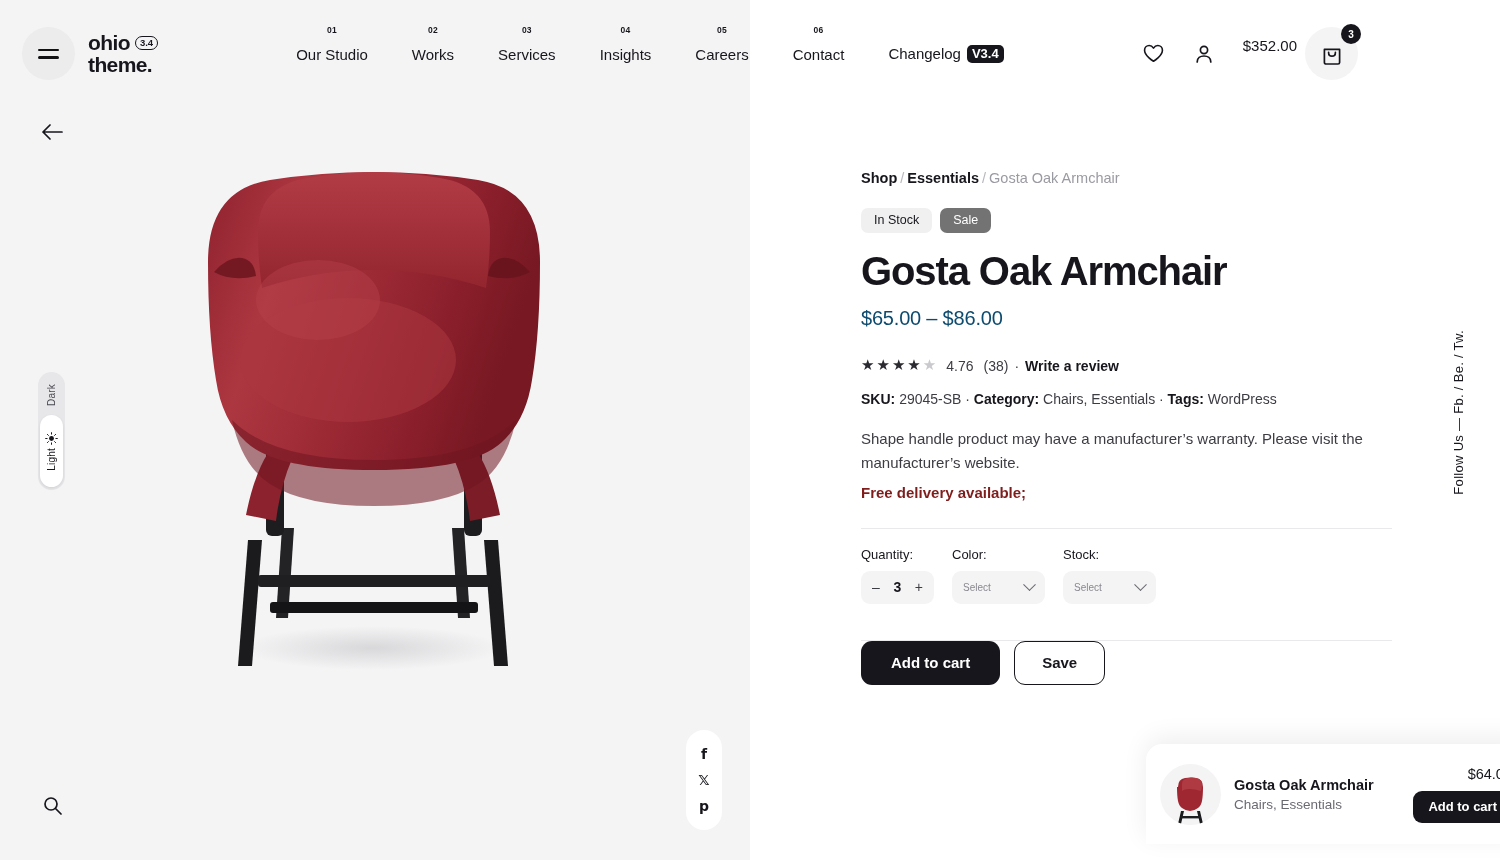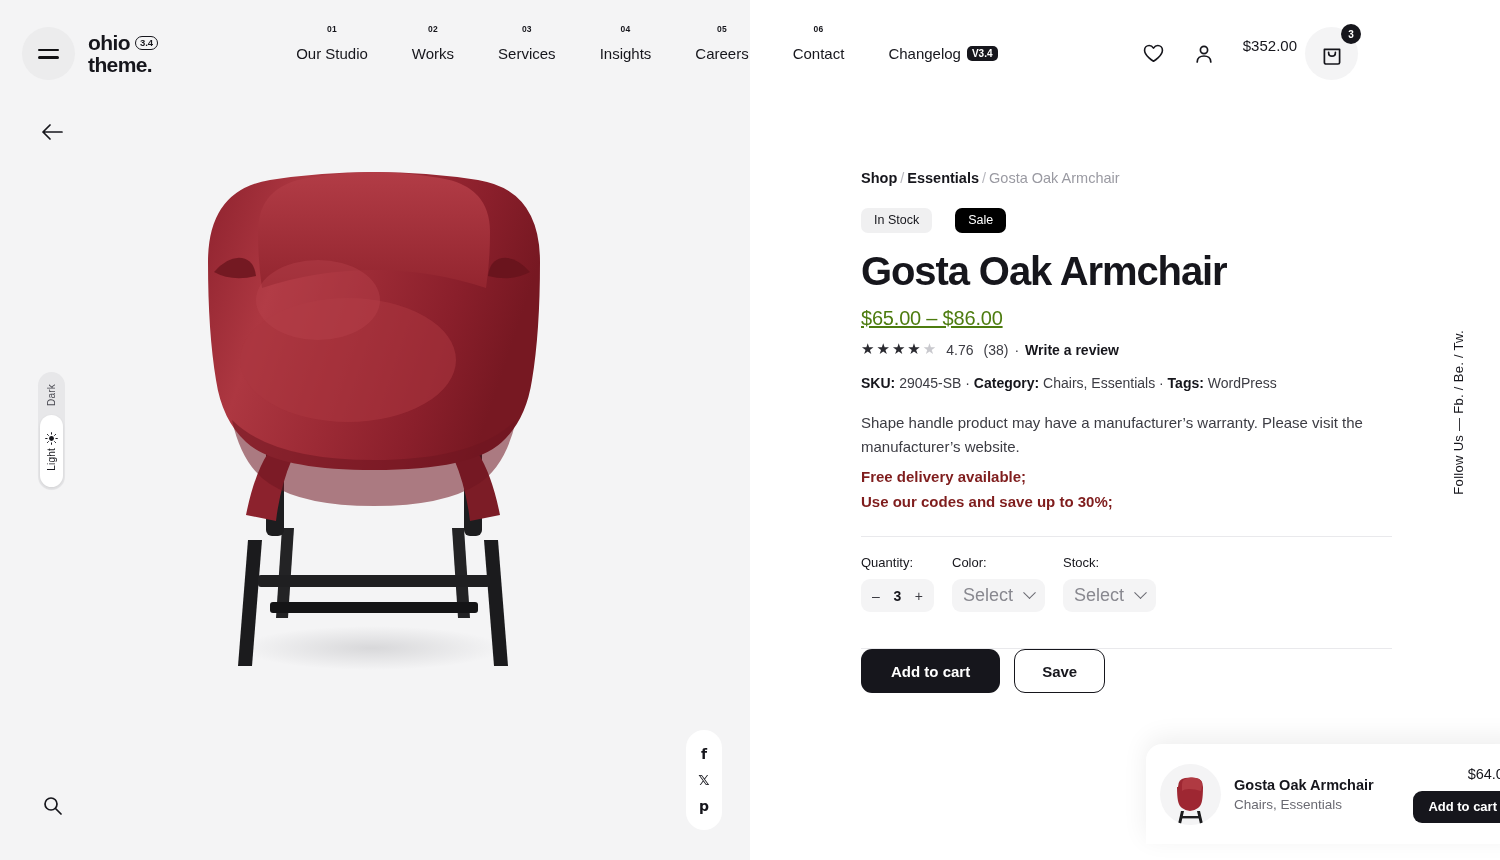--- a/index.html
+++ b/index.html
@@ -51,7 +51,7 @@
     font-size: 8.5px; font-weight: 700; color: #16161c; letter-spacing: .2px;
   }
   .ver-badge {
-    background: #16161c; color: #fff; font-size: 10px; font-weight: 700;
+    background: #16161c; color: #fff; font-size: 13px; font-weight: 700;
     border-radius: 5px; padding: 2.5px 5px; line-height: 1;
   }
 

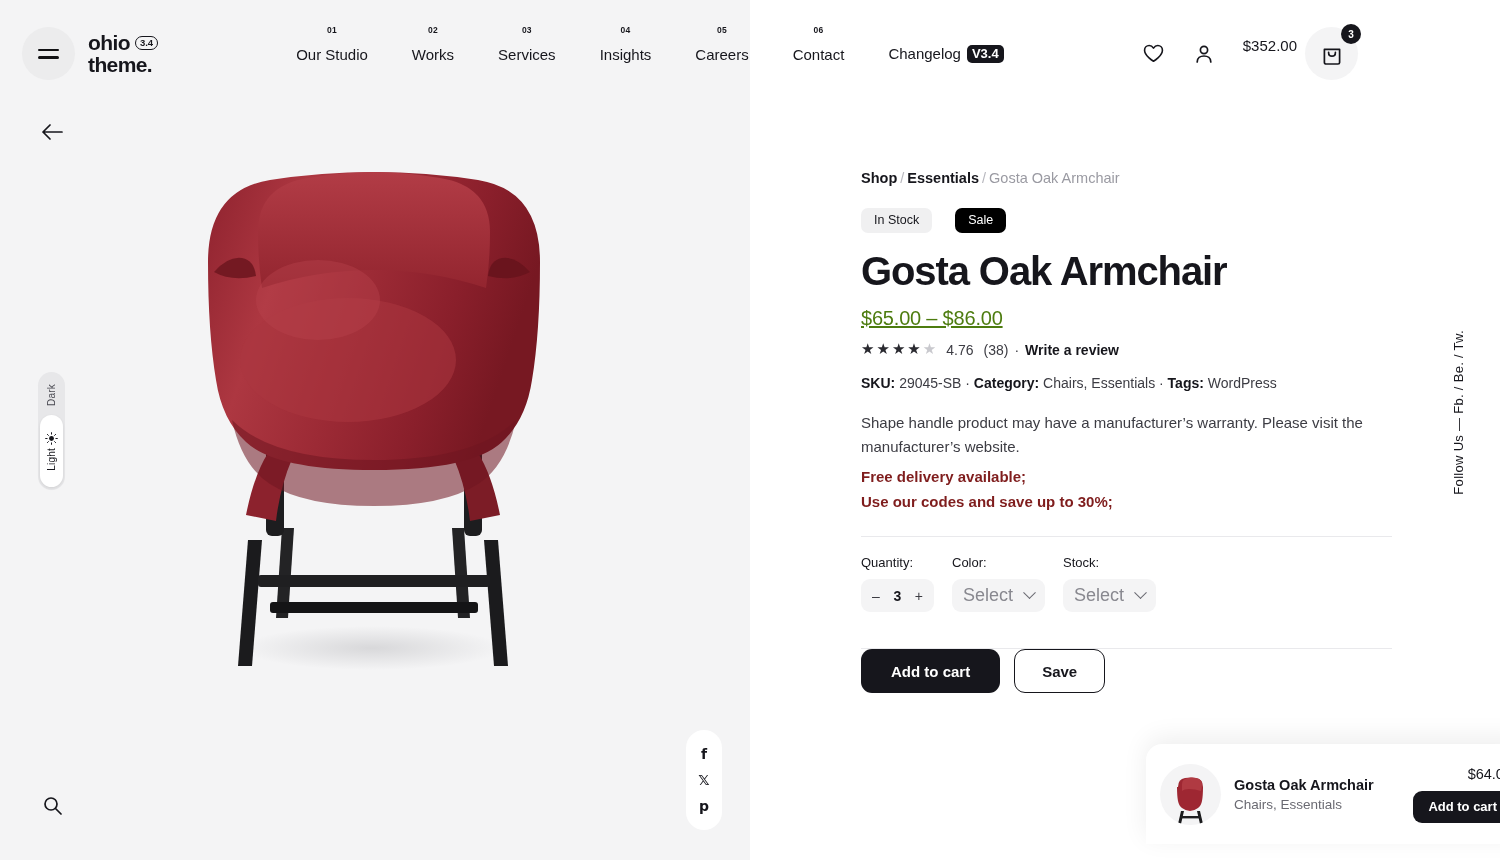--- a/index.html
+++ b/index.html
@@ -117,7 +117,7 @@
   .crumb b { color: #16161c; font-weight: 700; }
   .crumb .sep { color: #b7b7be; margin: 0 3px; }
 
-  .badges { display: flex; gap: 23px; margin-bottom: 16px; }
+  .badges { display: flex; gap: 8px; margin-bottom: 16px; }
   .badge { font-size: 12.5px; border-radius: 7px; padding: 6px 13px; line-height: 1; }
   .badge.stock { background: #f0f0f1; color: #16161c; }
   .badge.sale { background: #000000; color: #fff; }

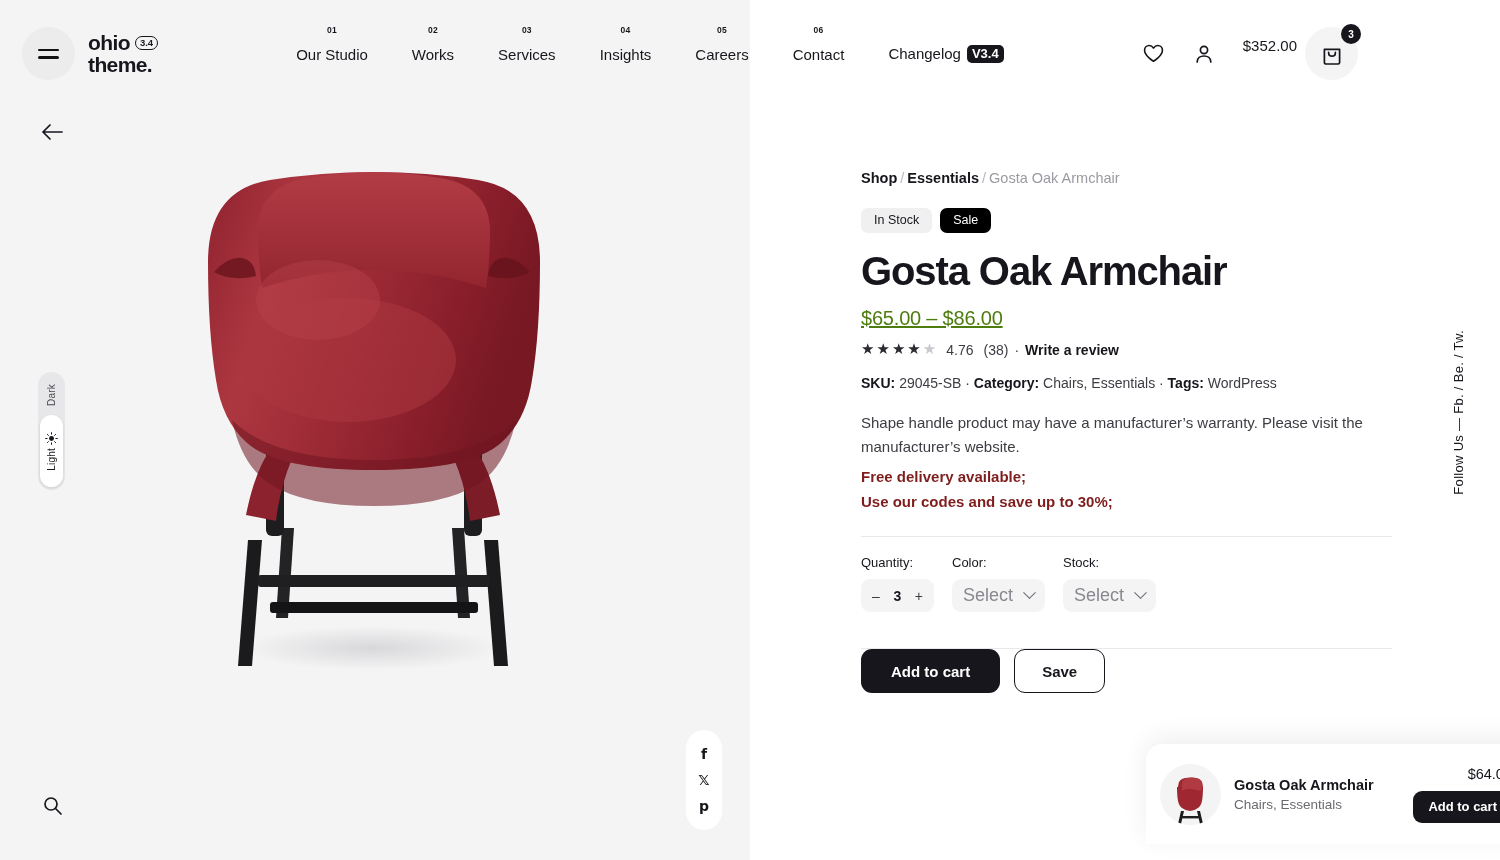--- a/index.html
+++ b/index.html
@@ -120,7 +120,7 @@
   .badges { display: flex; gap: 8px; margin-bottom: 16px; }
   .badge { font-size: 12.5px; border-radius: 7px; padding: 6px 13px; line-height: 1; }
   .badge.stock { background: #f0f0f1; color: #16161c; }
-  .badge.sale { background: #000000; color: #fff; }
+  .badge.sale { background: #737373; color: #fff; }
 
   .ptitle { font-size: 40px; font-weight: 700; color: #16161c; letter-spacing: -1.1px; line-height: 1.1; margin-bottom: 14px; }
   .pprice { font-size: 20px; color: #4d7c0f; margin-bottom: 12px; letter-spacing: -.2px; text-decoration: underline; }

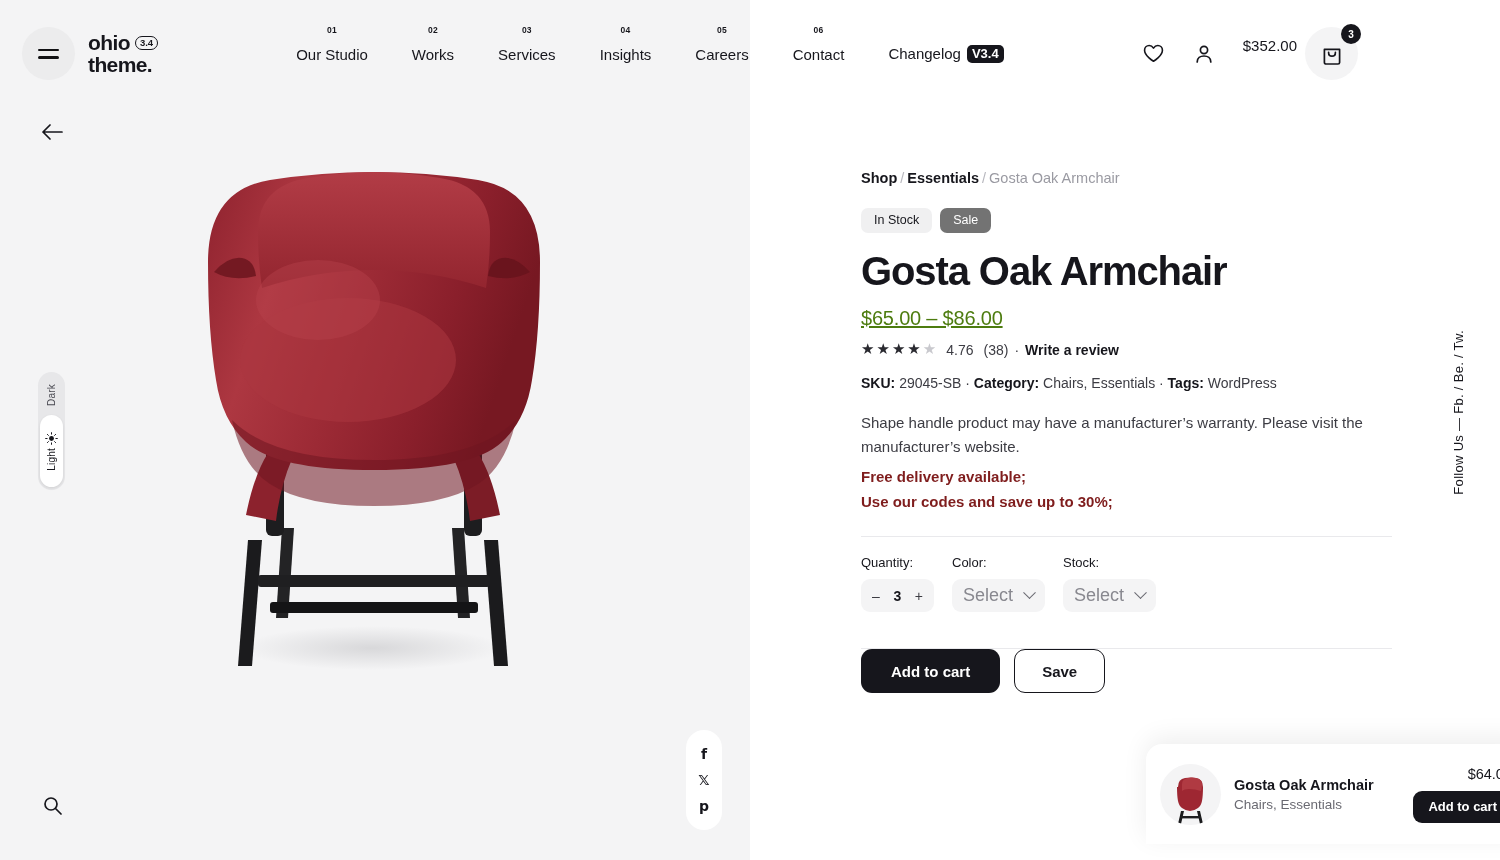--- a/index.html
+++ b/index.html
@@ -123,7 +123,7 @@
   .badge.sale { background: #737373; color: #fff; }
 
   .ptitle { font-size: 40px; font-weight: 700; color: #16161c; letter-spacing: -1.1px; line-height: 1.1; margin-bottom: 14px; }
-  .pprice { font-size: 20px; color: #4d7c0f; margin-bottom: 12px; letter-spacing: -.2px; text-decoration: underline; }
+  .pprice { font-size: 20px; color: #0c4a6e; margin-bottom: 28px; letter-spacing: -.2px; }
 
   .rating { display: flex; align-items: center; gap: 2px; font-size: 14px; color: #16161c; margin-bottom: 17px; }
   .star { font-size: 15px; color: #2a2a30; line-height: 1; font-family: "DejaVu Sans", sans-serif; }

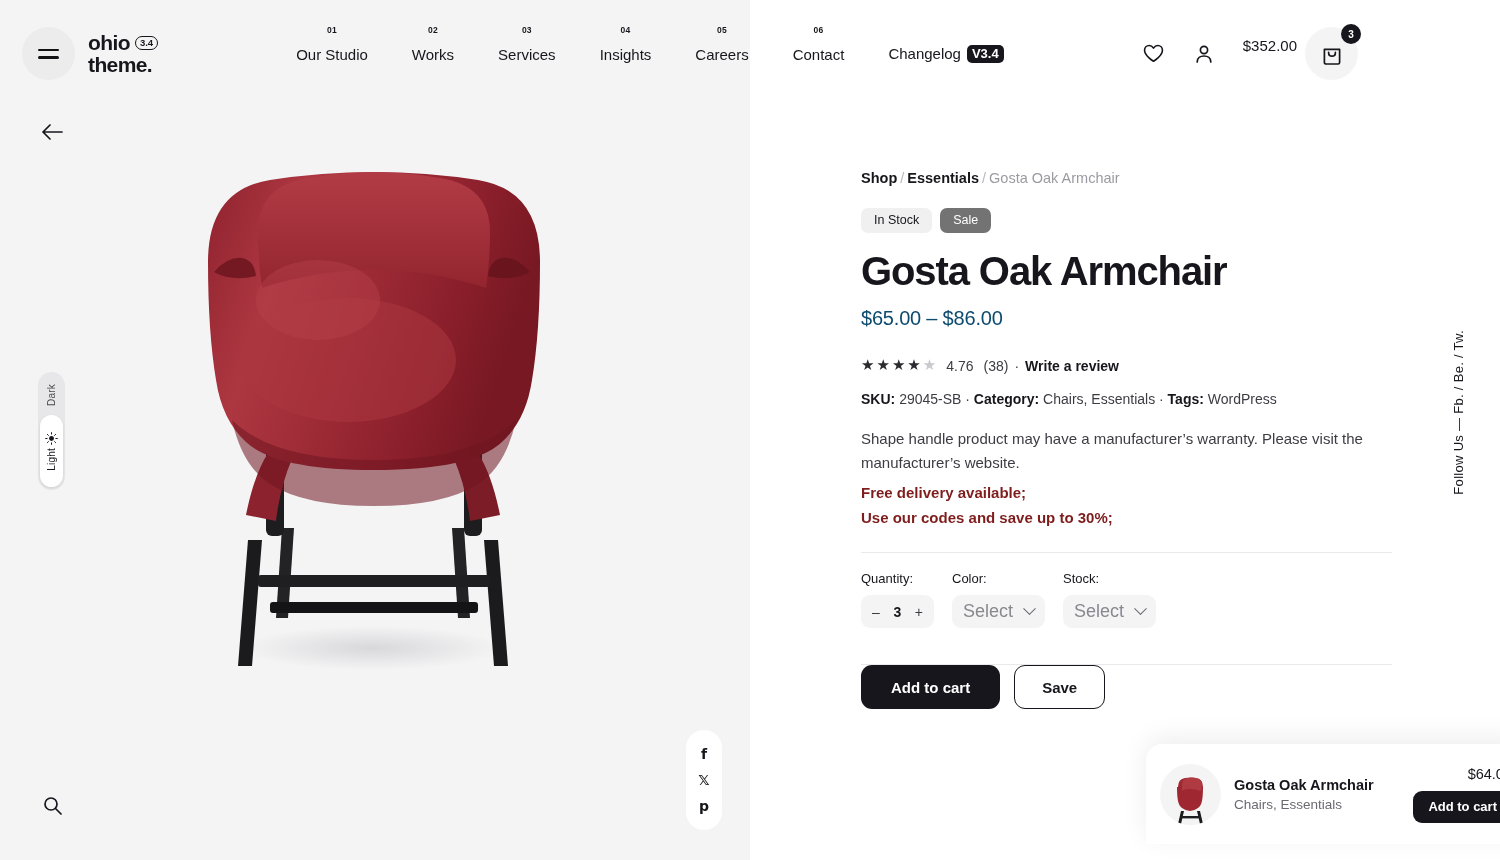--- a/index.html
+++ b/index.html
@@ -402,7 +402,6 @@
 
     <div class="desc">Shape handle product may have a manufacturer’s warranty. Please visit the manufacturer’s website.</div>
     <div class="desc-strong">Free delivery available;</div>
-    <div class="desc-strong">Use our codes and save up to 30%;</div>
 
     <div class="hr"></div>
 

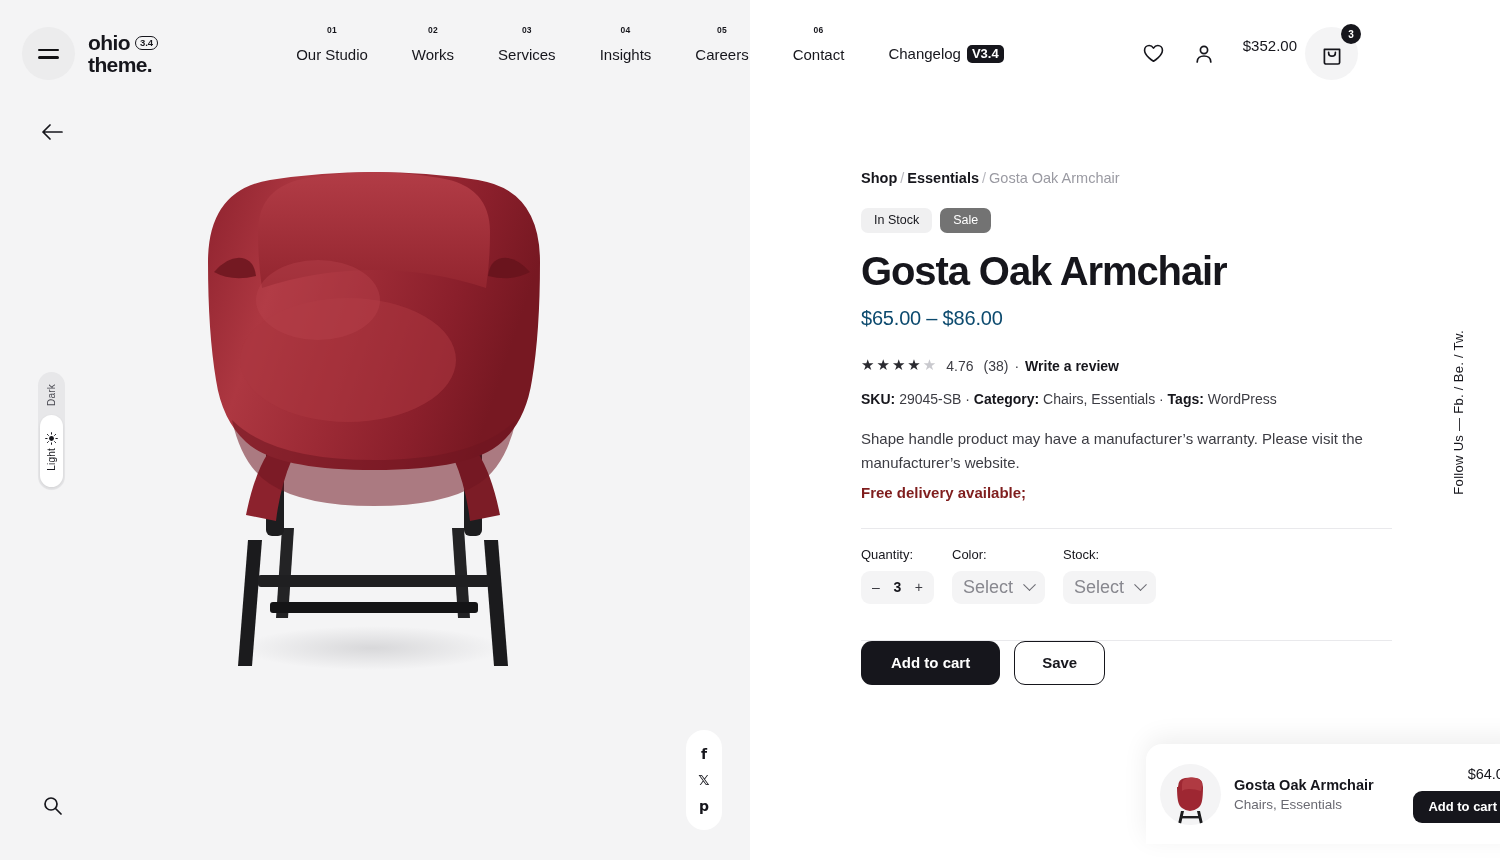--- a/index.html
+++ b/index.html
@@ -153,7 +153,7 @@
     display: flex; align-items: center; justify-content: space-between;
     padding: 0 11px; cursor: pointer;
   }
-  .sel-text { font-size: 18px; color: #88888f; }
+  .sel-text { font-size: 10px; color: #88888f; }
   .chev { width: 9px; height: 9px; border-right: 1.6px solid #6a6a72; border-bottom: 1.6px solid #6a6a72;
     transform: rotate(45deg) translate(-2px,-2px); }
 

